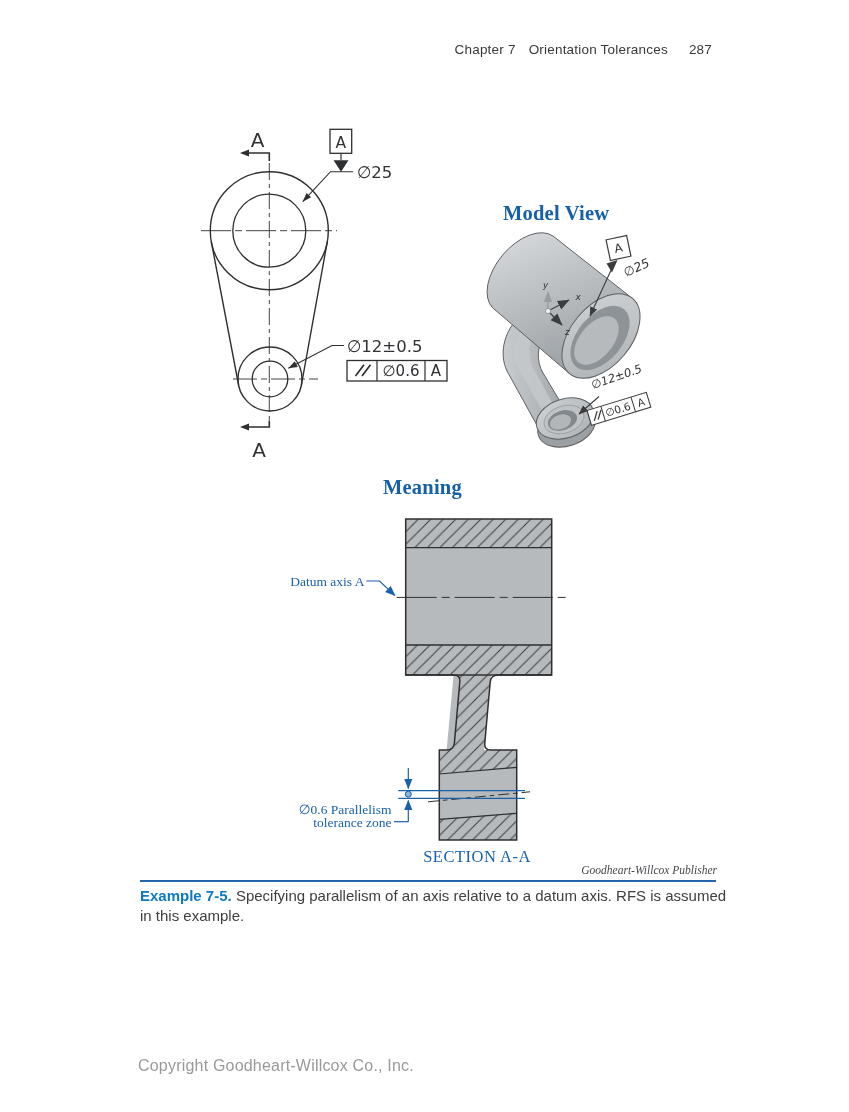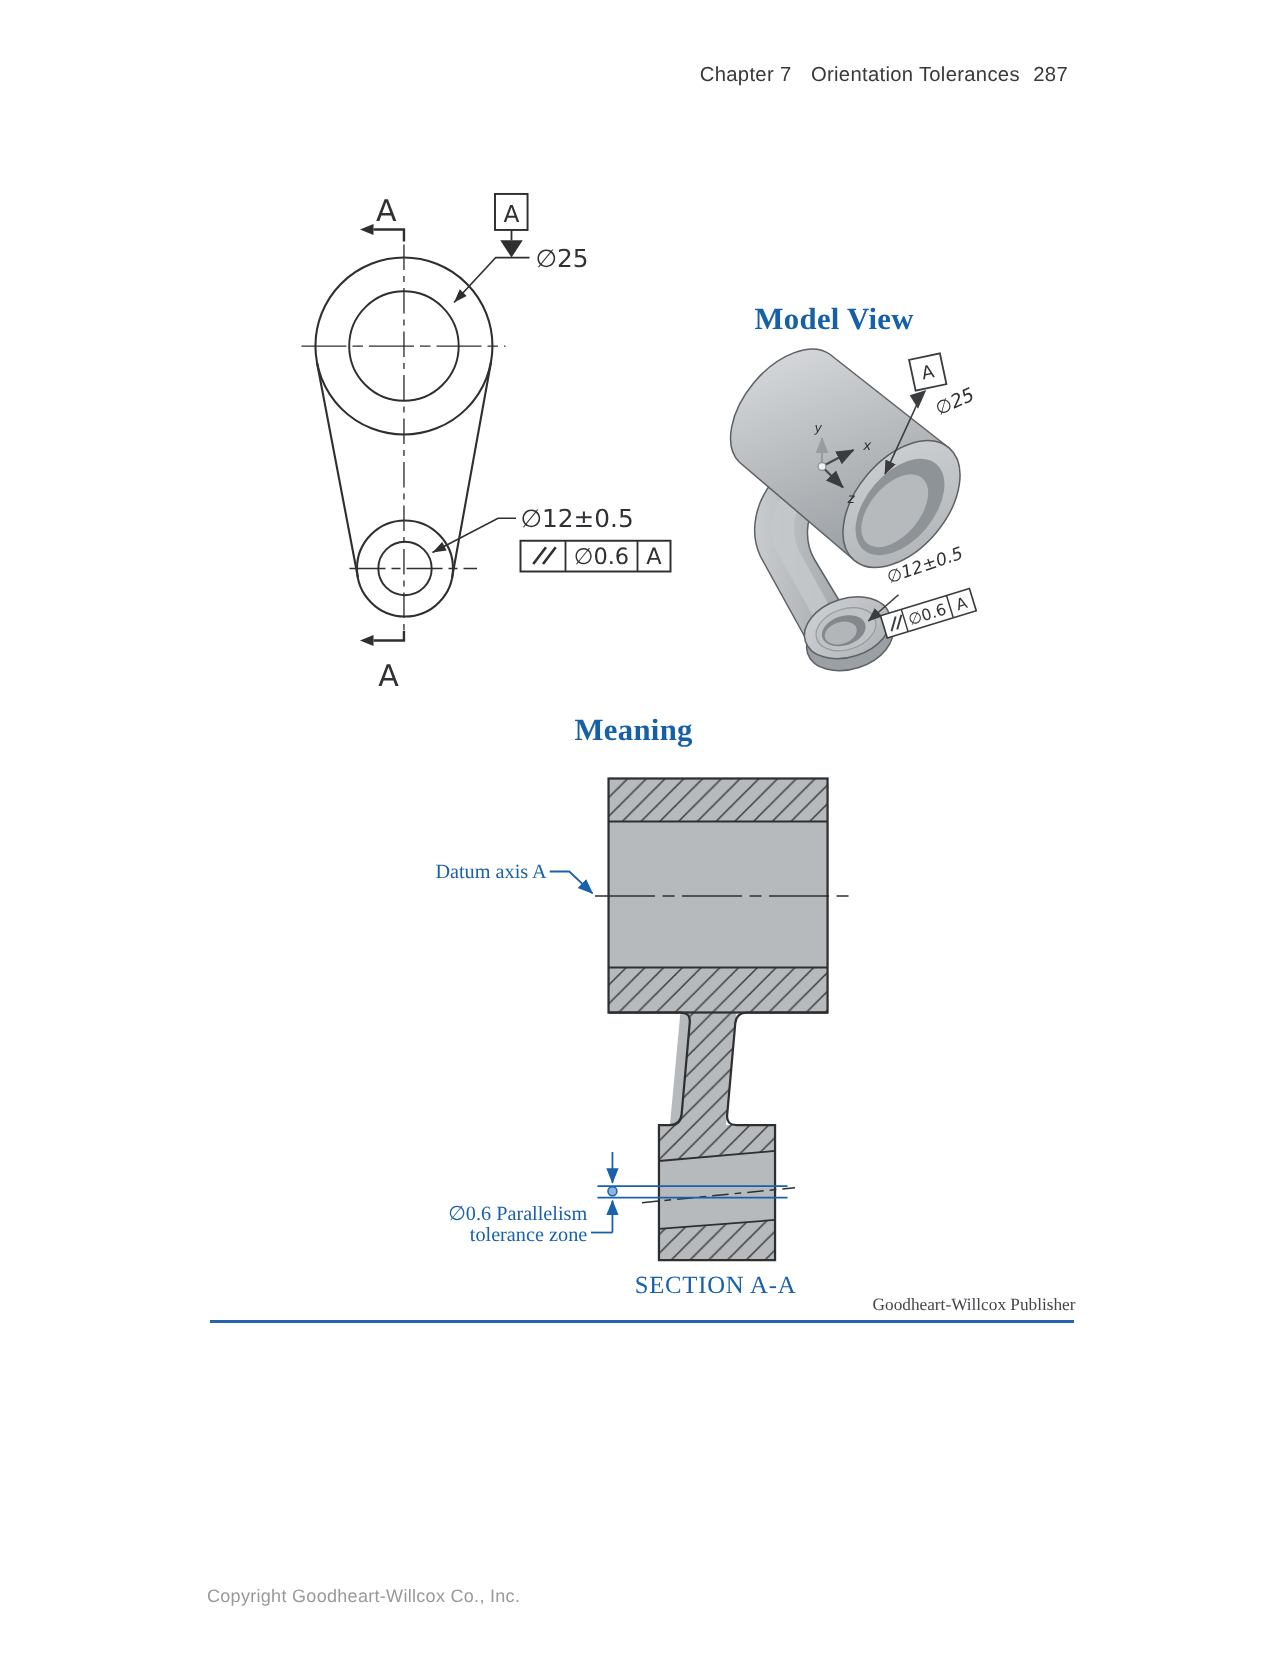--- a/index.html
+++ b/index.html
@@ -9,7 +9,7 @@
   .runhead{position:absolute;top:42px;right:137px;display:flex;align-items:flex-start;
            font-size:13.5px;color:#39393b;letter-spacing:.2px;}
   .runhead .chap{margin-right:13px;}
-  .runhead .pgnum{margin-left:9px;}
+  .runhead .pgnum{margin-left:21px;}
   .bluehead{position:absolute;font-family:"Liberation Serif","DejaVu Serif",serif;
             font-weight:bold;font-size:20.5px;color:#1660a8;letter-spacing:.2px;}
   #h-ortho{left:200px;top:86px;}

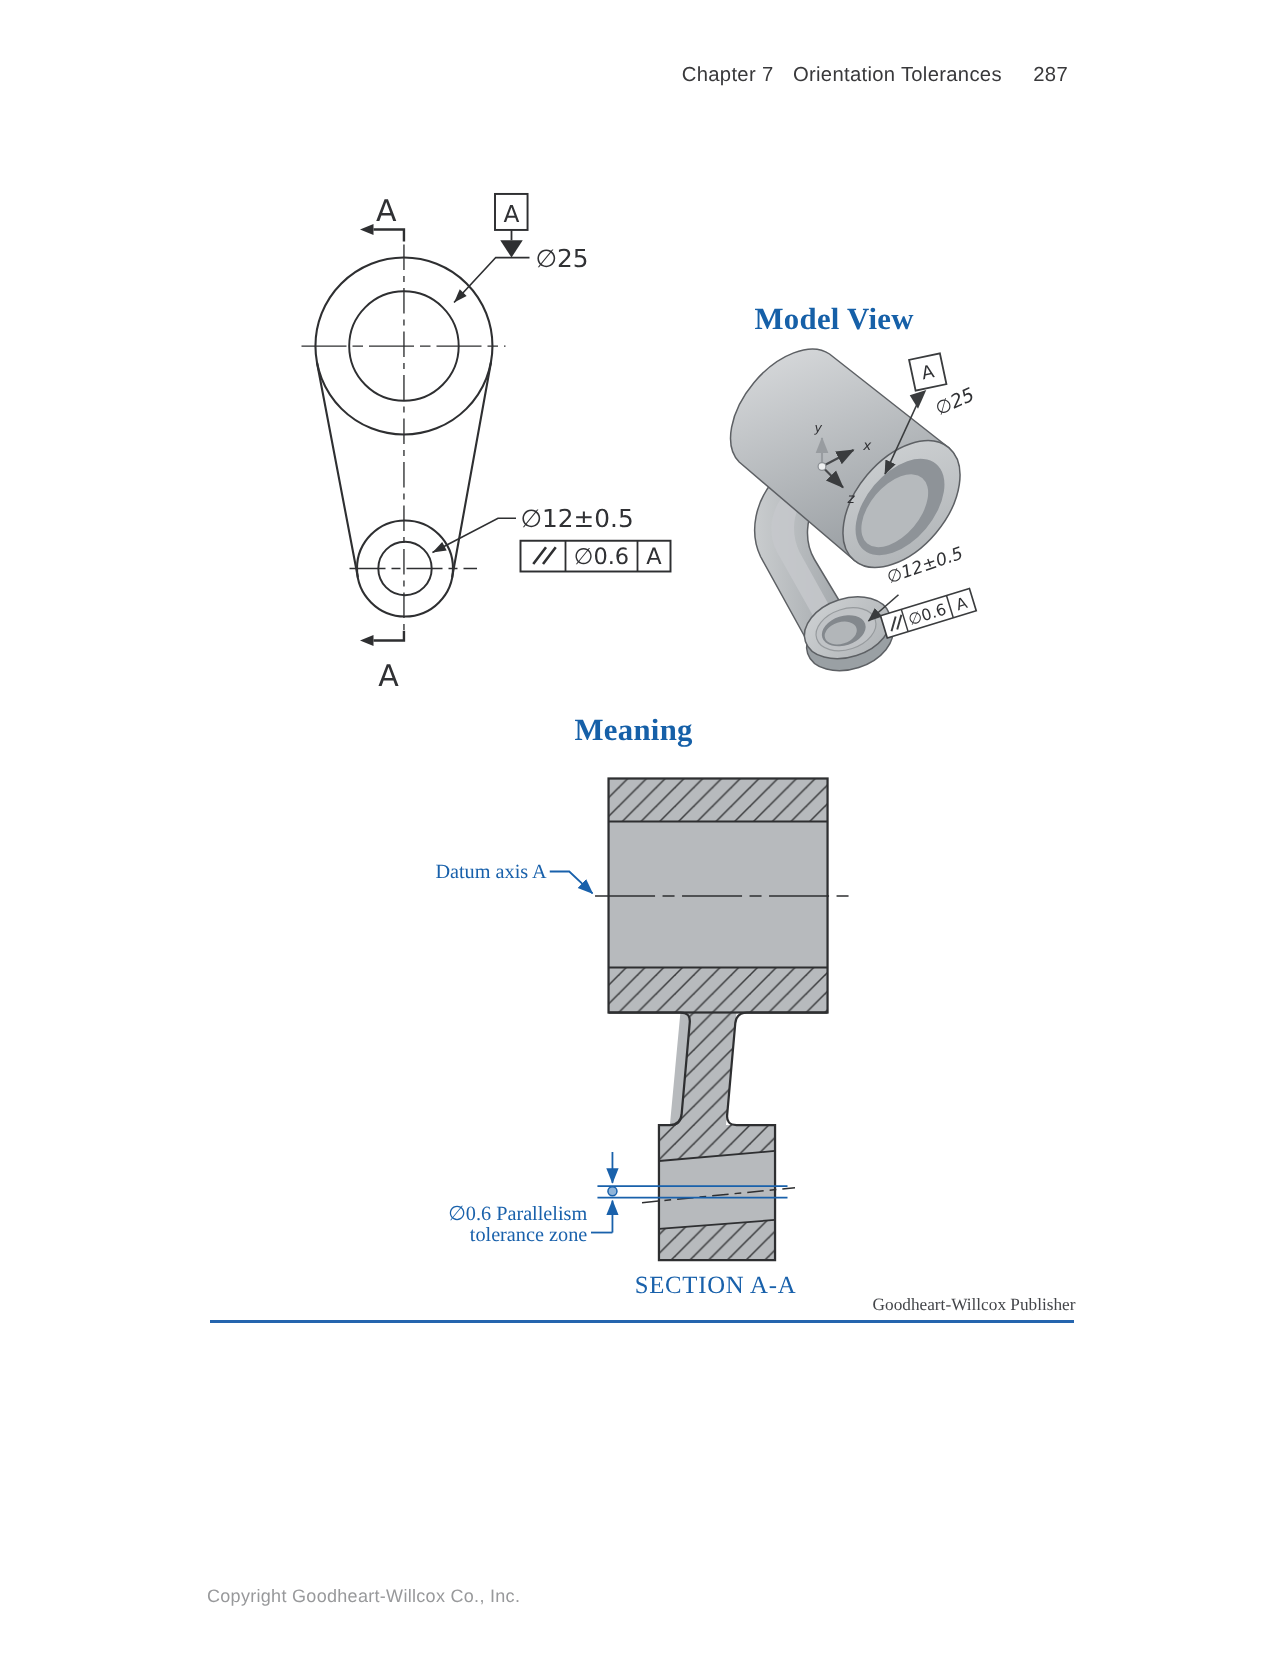--- a/index.html
+++ b/index.html
@@ -16,7 +16,7 @@
   #h-model{left:503px;top:202px;text-align:center;}
   #h-meaning{left:383px;top:476px;}
   .credit{position:absolute;top:864px;right:132px;font-family:"Liberation Serif","DejaVu Serif",serif;
-          font-size:11.5px;color:#44464a;}
+          font-style:italic;font-size:11.5px;color:#44464a;}
   .rule{position:absolute;left:140px;top:880px;width:576px;height:2px;background:#2565ae;}
   .caption{position:absolute;left:140px;top:886px;width:600px;font-size:15px;line-height:1.32;
            color:#3d3e40;}

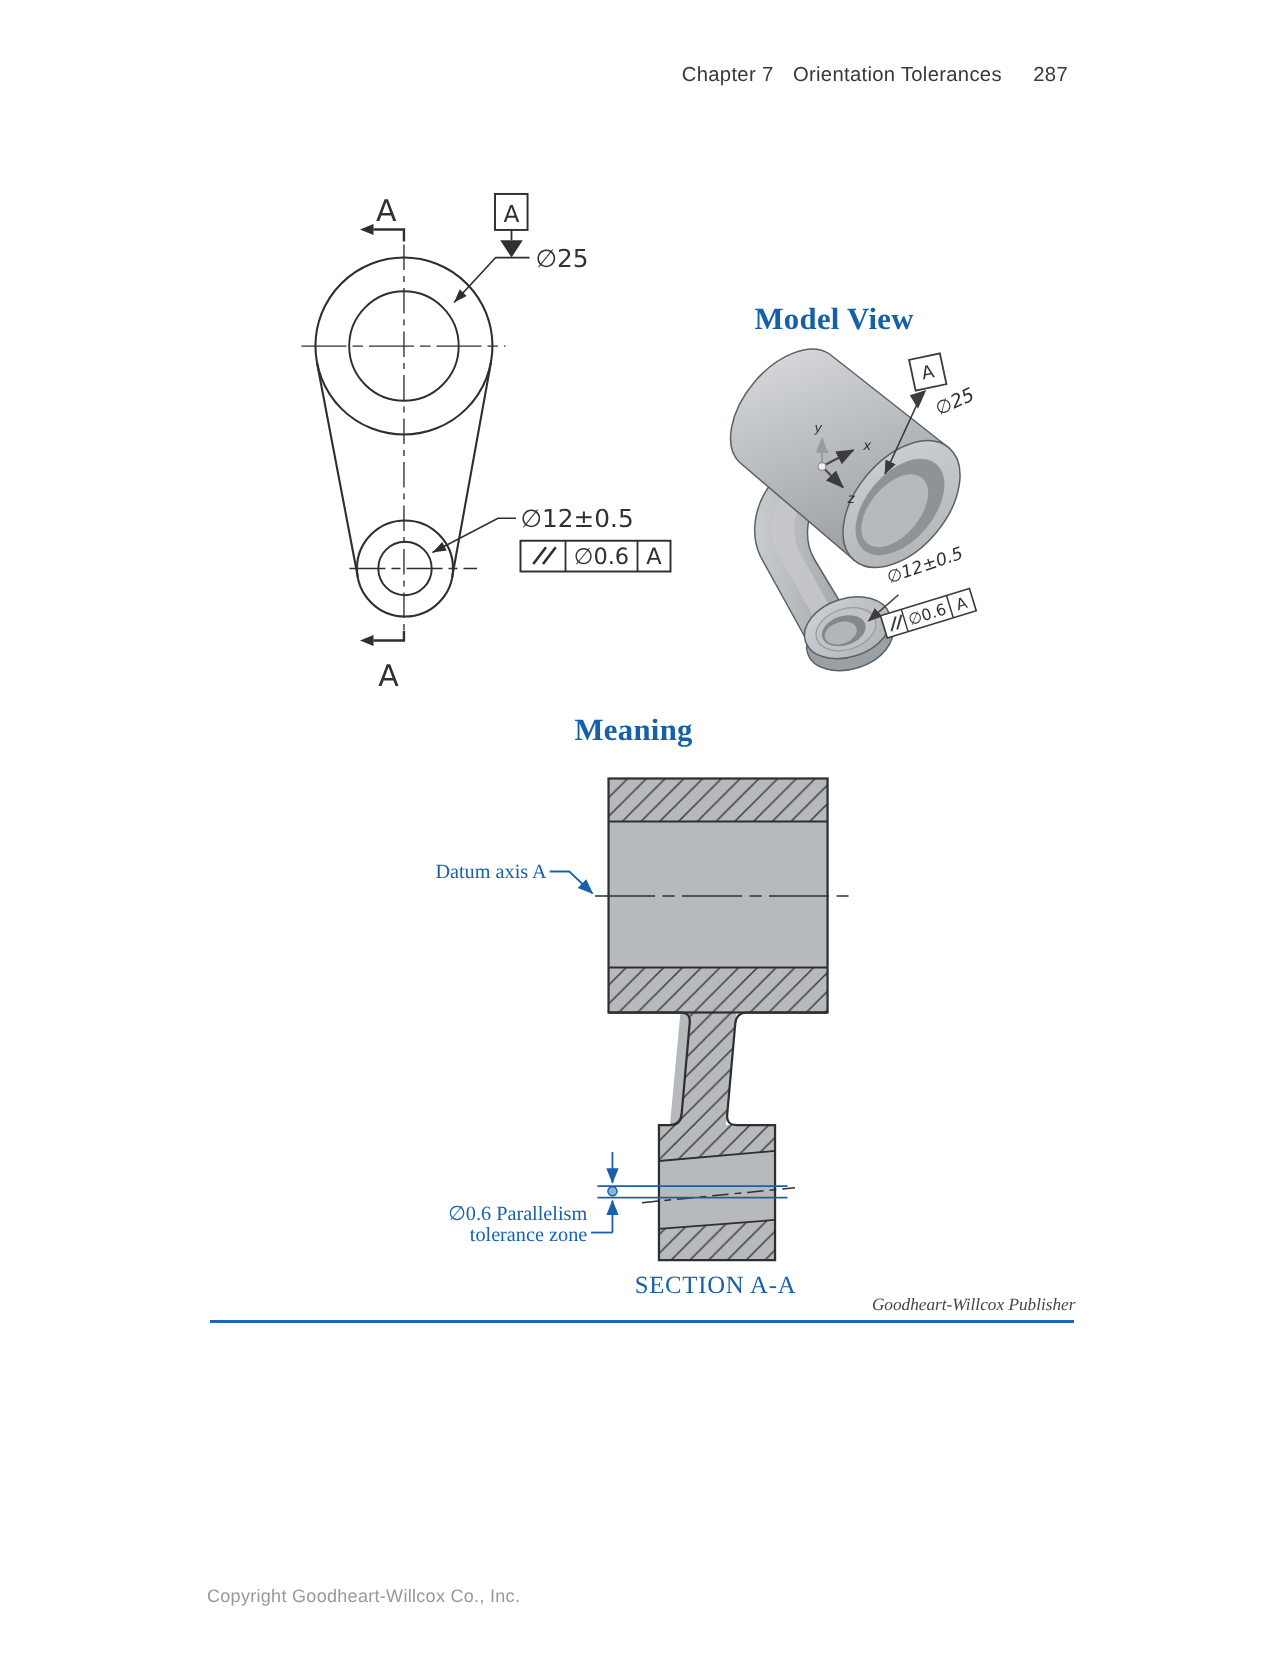--- a/index.html
+++ b/index.html
@@ -212,6 +212,10 @@
 
   <div class="credit">Goodheart-Willcox Publisher</div>
   <div class="rule"></div>
+  <div class="caption">
+    <span class="exlabel">Example 7-5.</span>
+    <span>Specifying parallelism of an axis relative to a datum axis. RFS is assumed in this example.</span>
+  </div>
   <div class="copyright">Copyright Goodheart-Willcox Co., Inc.</div>
 
 </div>

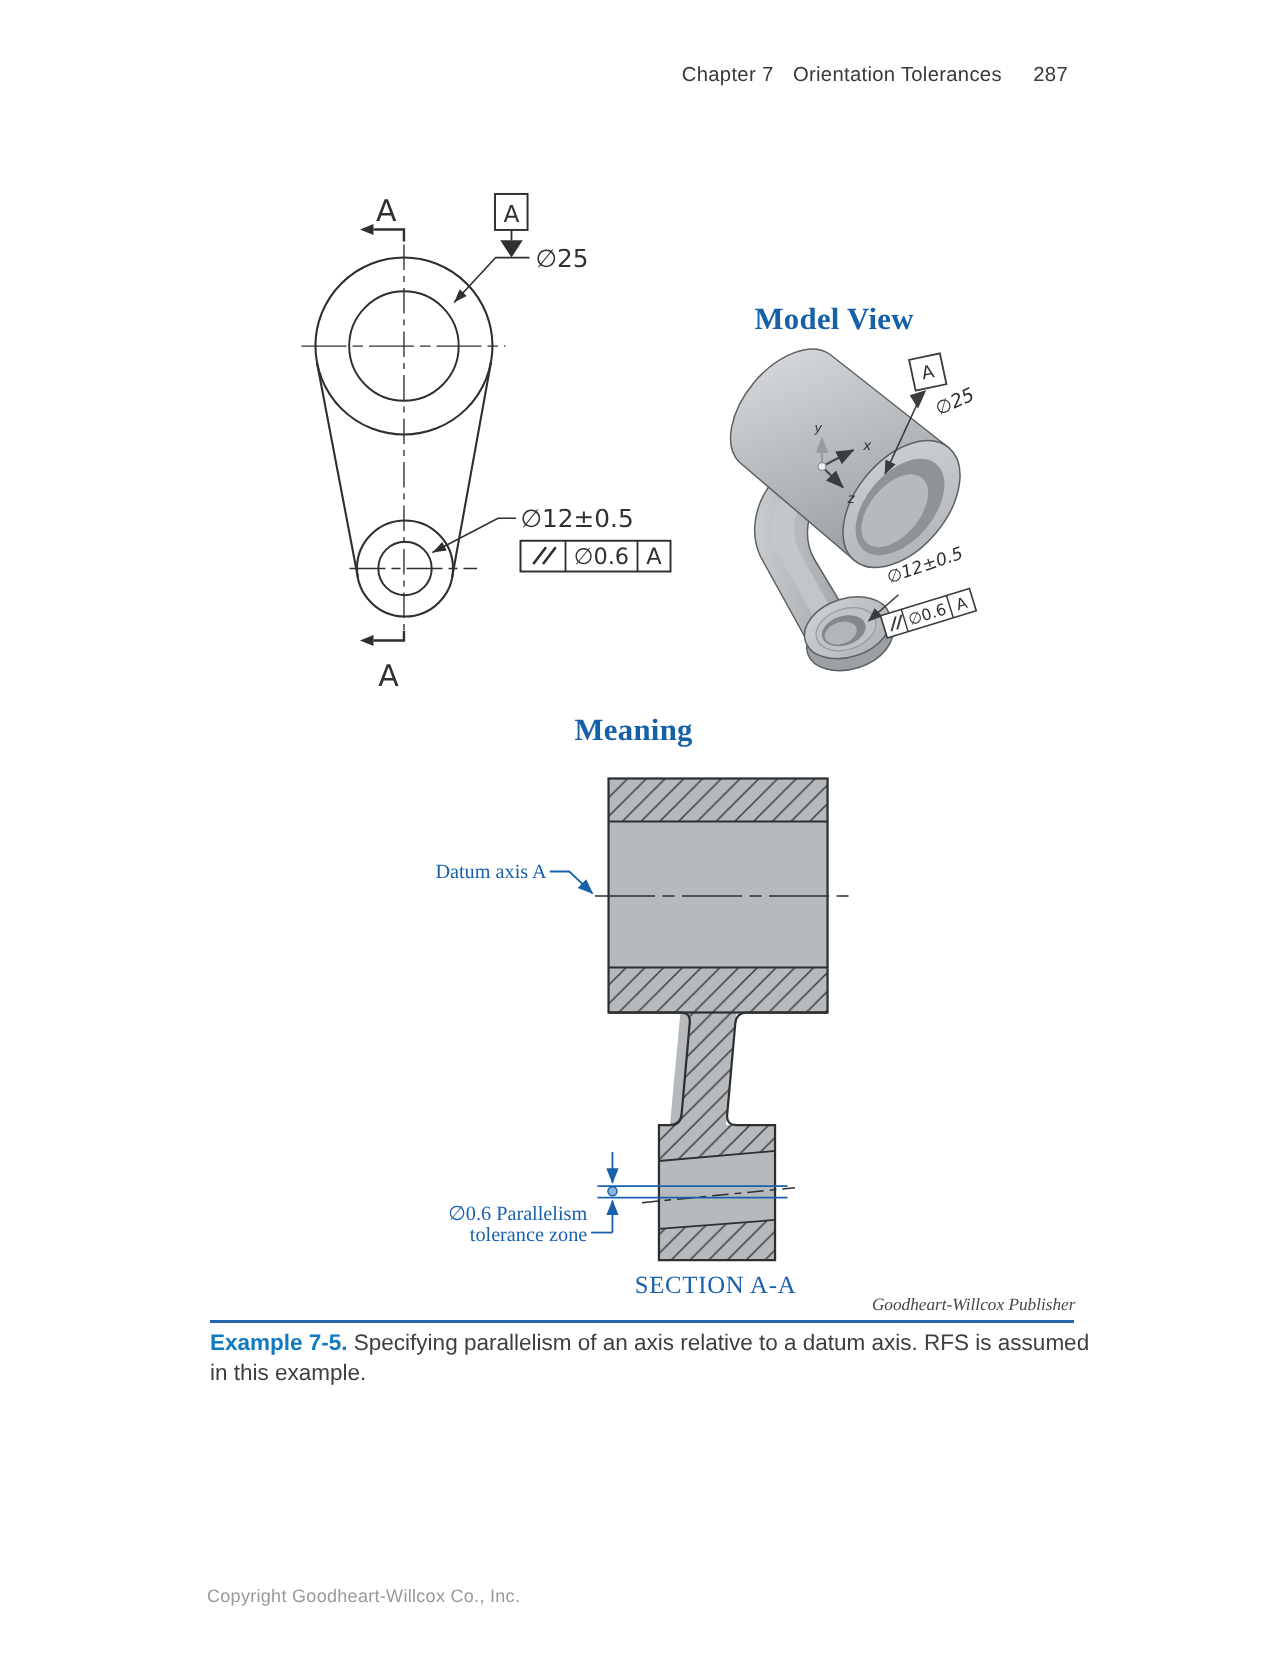--- a/index.html
+++ b/index.html
@@ -21,7 +21,7 @@
   .caption{position:absolute;left:140px;top:886px;width:600px;font-size:15px;line-height:1.32;
            color:#3d3e40;}
   .caption .exlabel{color:#0e7ac1;font-weight:bold;}
-  .copyright{position:absolute;left:138px;top:1057px;font-size:12px;color:#98999b;letter-spacing:.2px;}
+  .copyright{position:absolute;left:138px;top:1057px;font-size:16px;color:#98999b;letter-spacing:.2px;}
   
   svg{position:absolute;overflow:visible;}
   .ln{stroke:#2e2f31;fill:none;}

